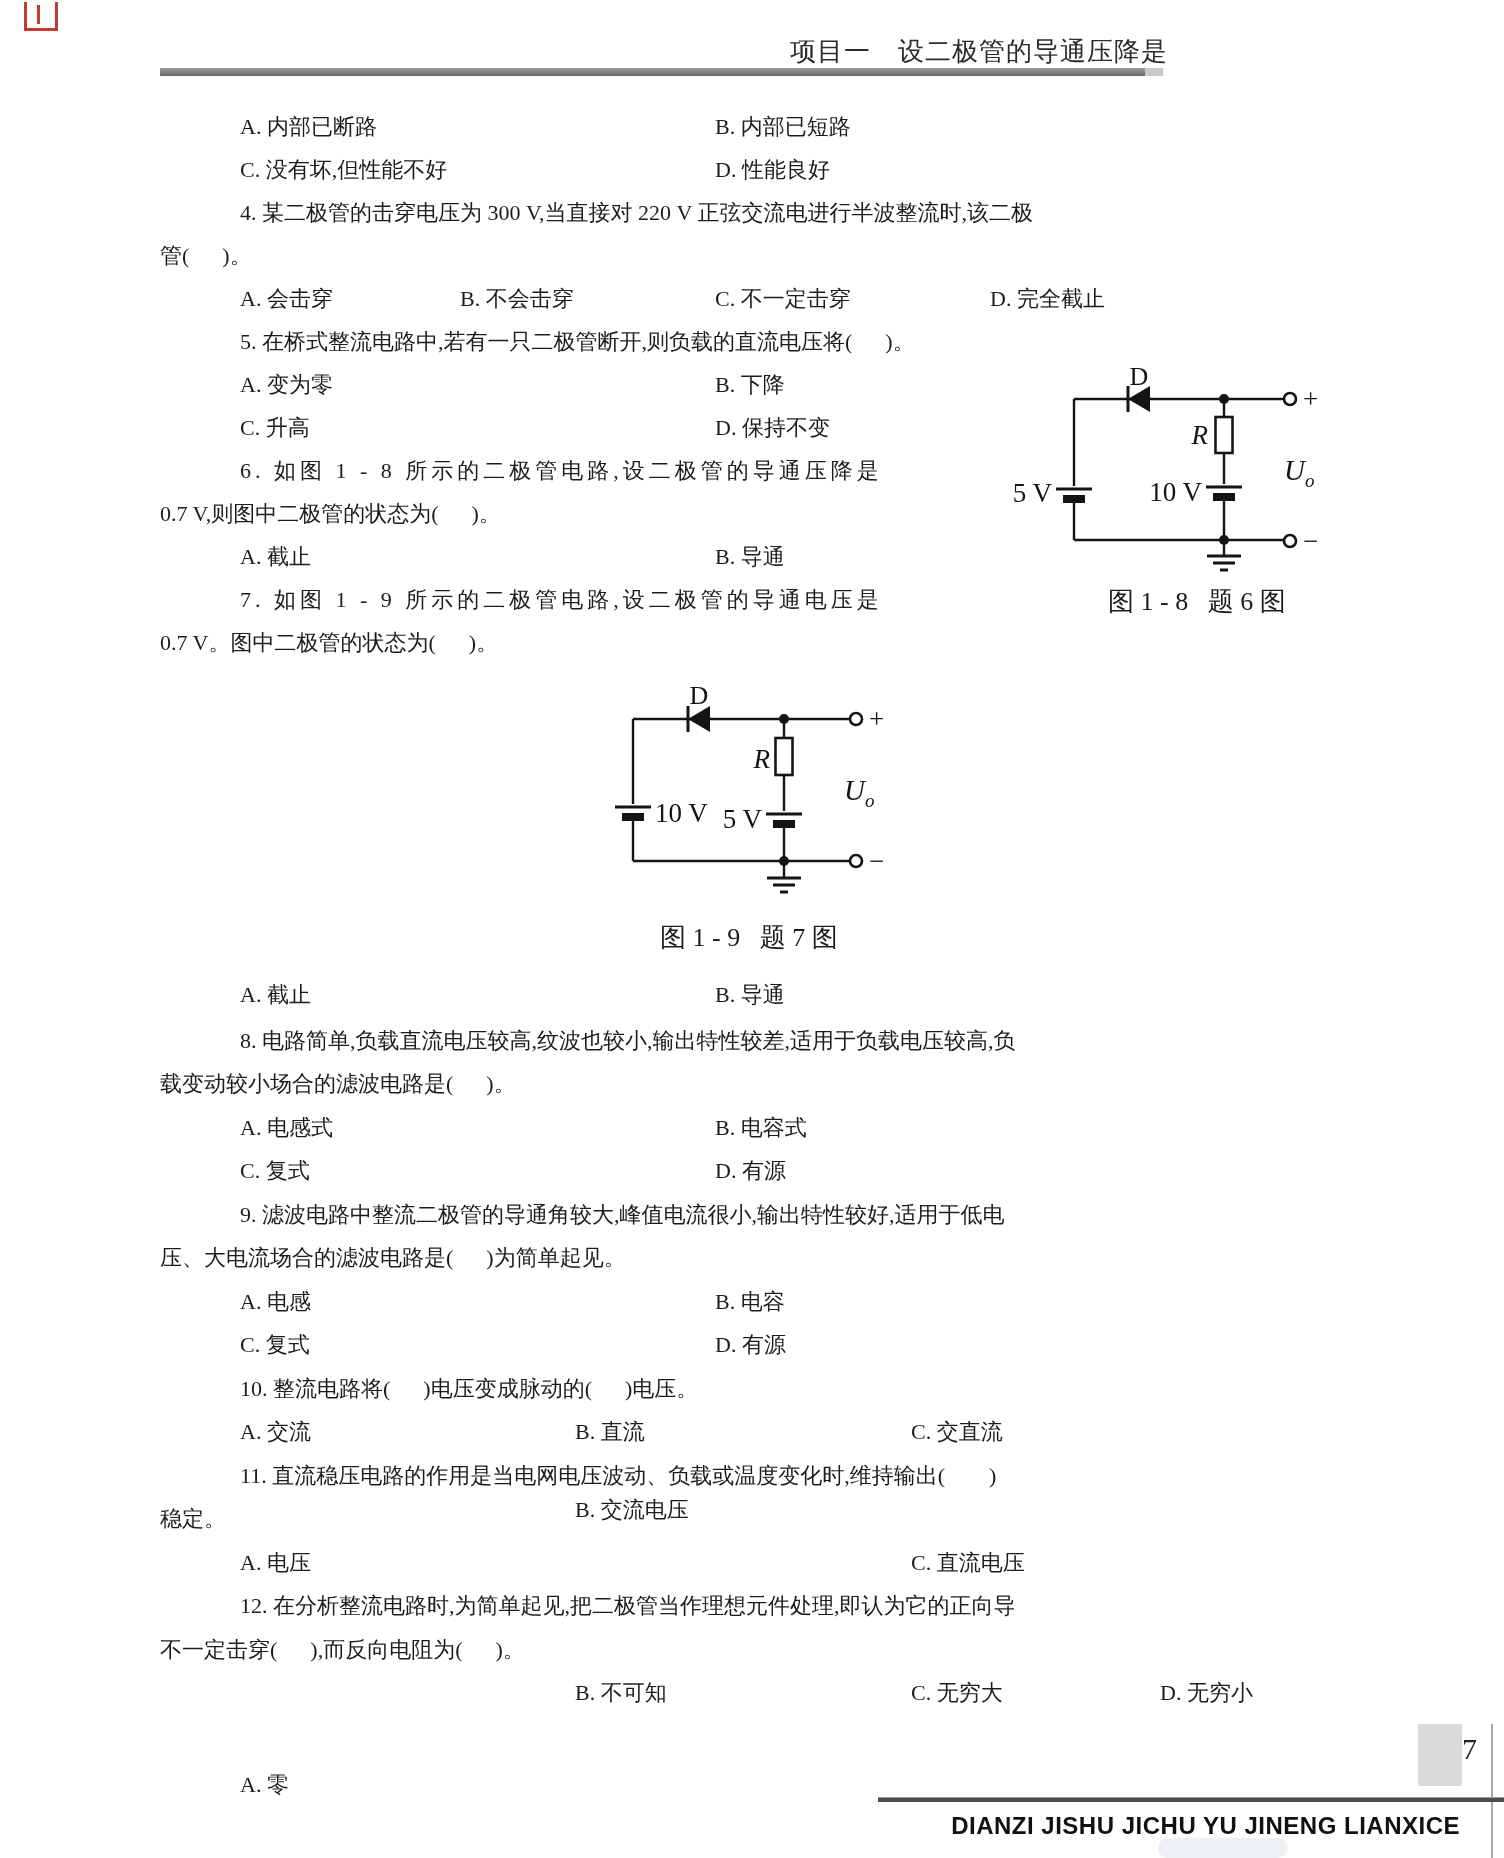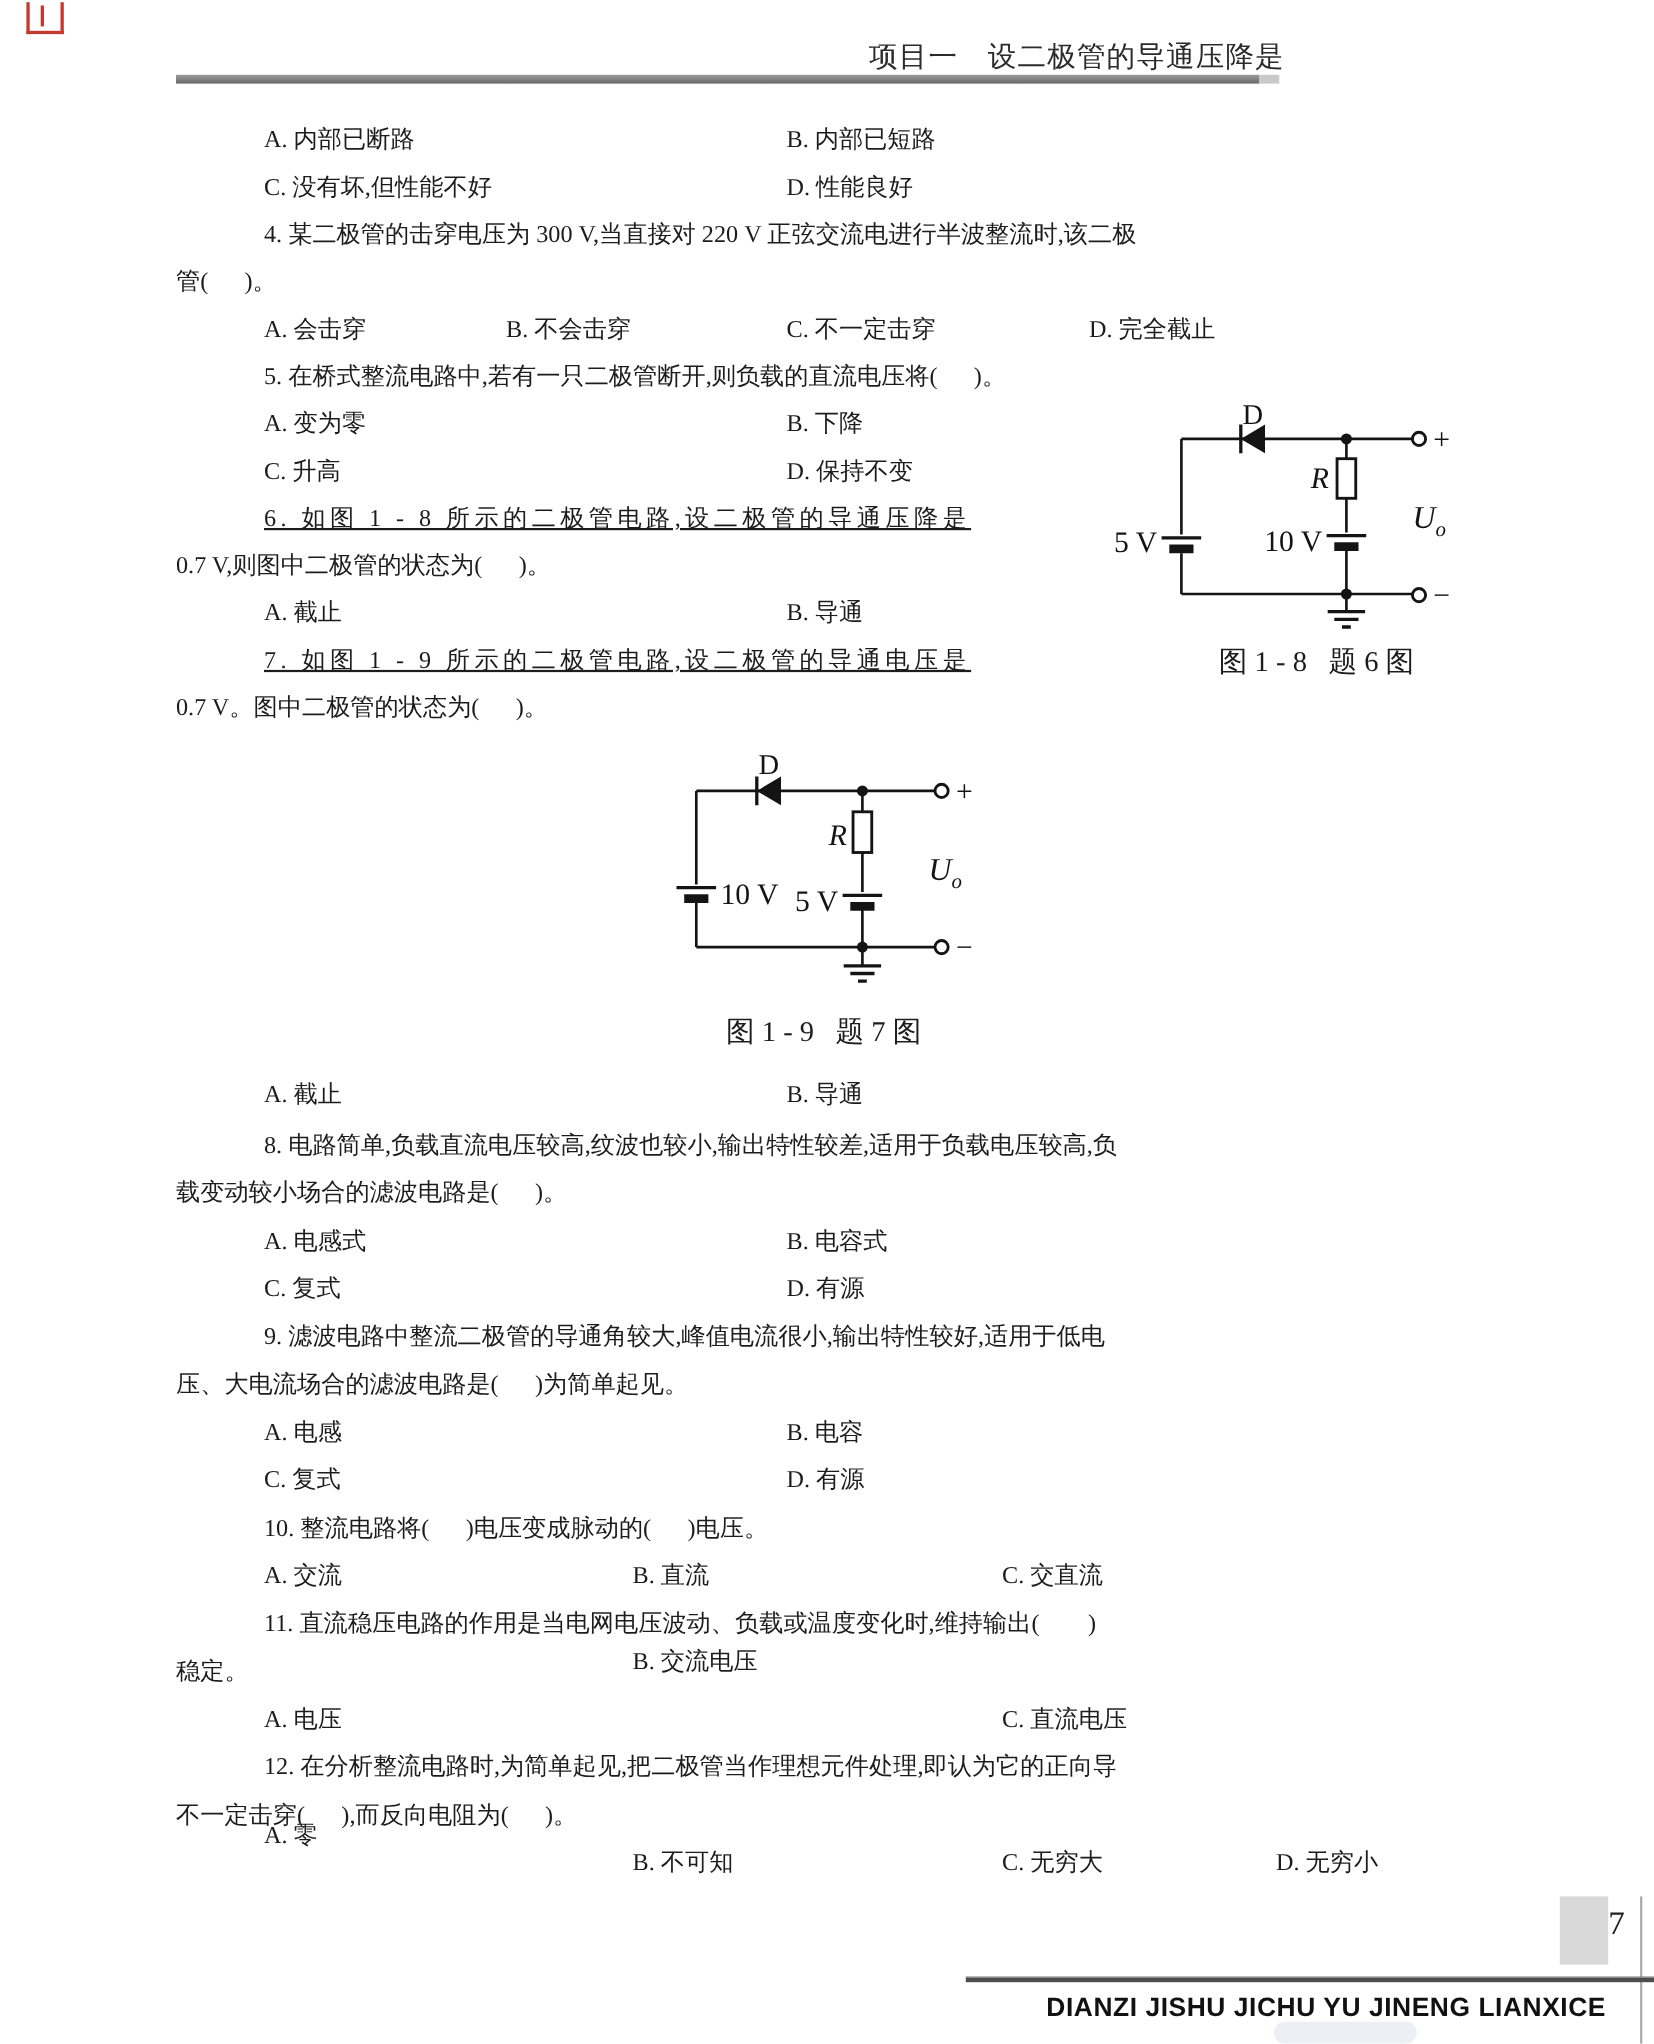--- a/index.html
+++ b/index.html
@@ -8,7 +8,7 @@
     font-family:"Liberation Serif","DejaVu Serif",serif;color:#1c1c1c;overflow:hidden;
   }
   .t{position:absolute;white-space:pre;font-size:22px;line-height:38px;}
-  .ls4{letter-spacing:4px;text-decoration:underline;}
+  .ls4{letter-spacing:4px;}
   .cap{position:absolute;white-space:pre;font-size:26px;color:#1c1c1c;}
   .hdr{
     position:absolute;left:790px;top:34px;white-space:pre;

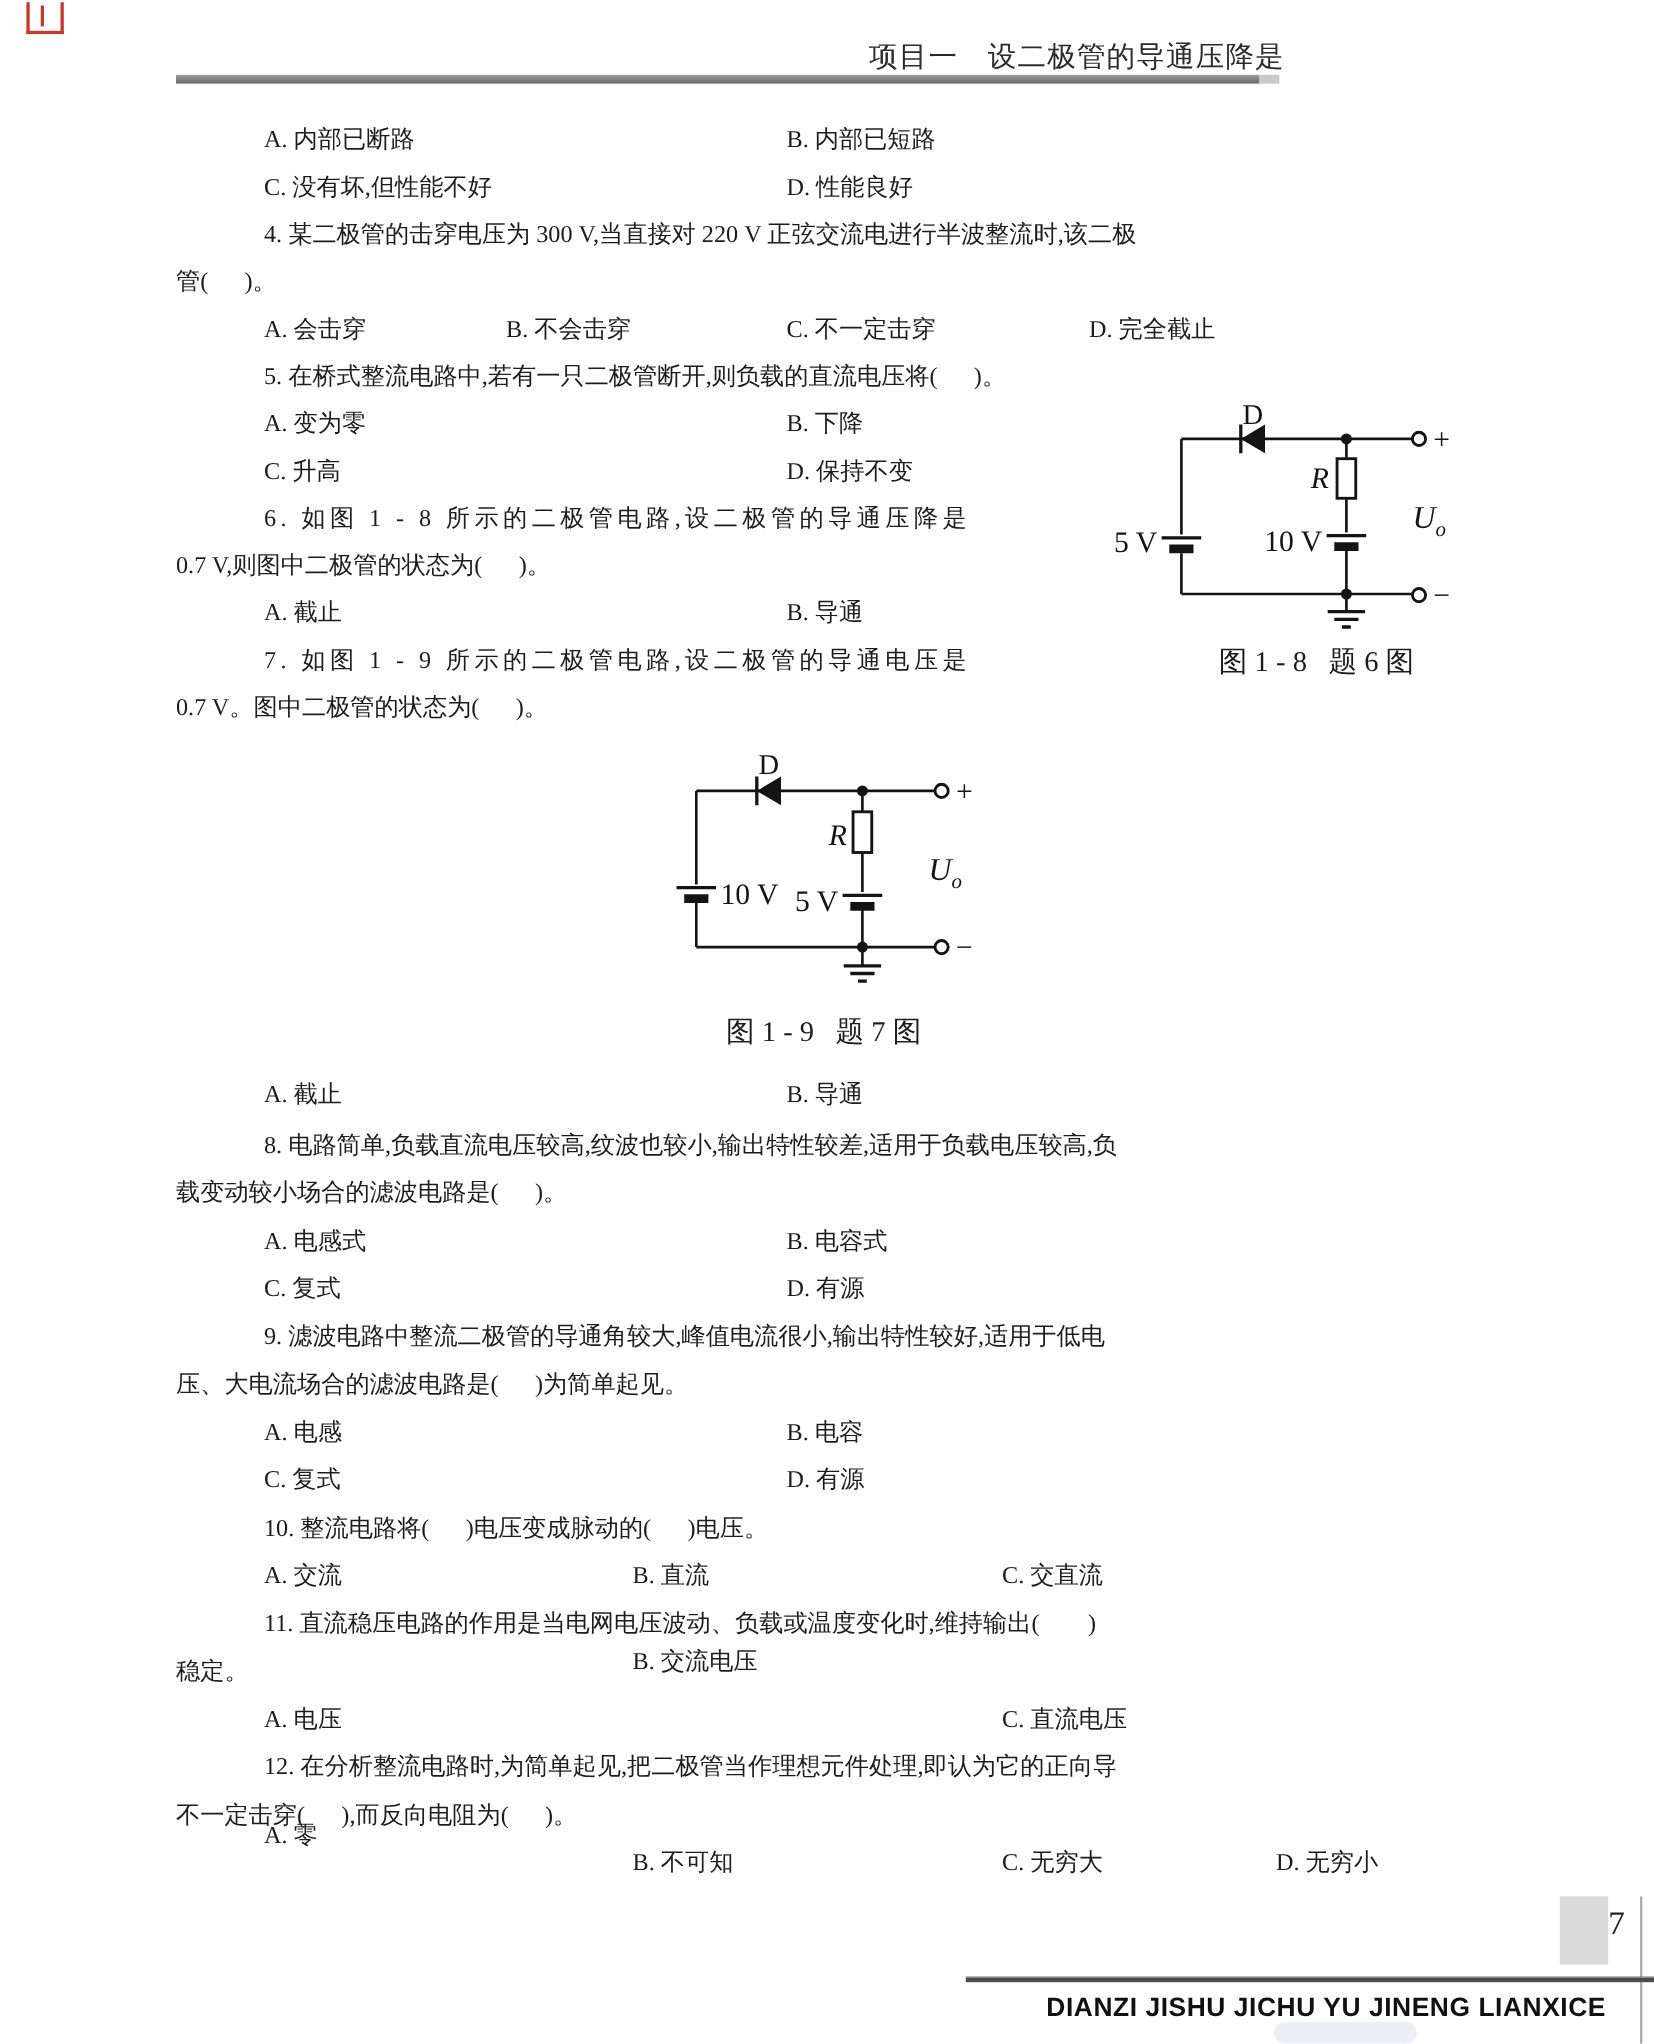--- a/index.html
+++ b/index.html
@@ -189,7 +189,7 @@
 
 <div class="t" style="left:240px;top:1587px">12. 在分析整流电路时,为简单起见,把二极管当作理想元件处理,即认为它的正向导</div>
 <div class="t" style="left:160px;top:1631px">不一定击穿(      ),而反向电阻为(      )。</div>
-<div class="t" style="left:240px;top:1649px">A. 零</div>
+<div class="t" style="left:240px;top:1766px">A. 零</div>
 <div class="t" style="left:575px;top:1674px">B. 不可知</div>
 <div class="t" style="left:911px;top:1674px">C. 无穷大</div>
 <div class="t" style="left:1160px;top:1674px">D. 无穷小</div>

